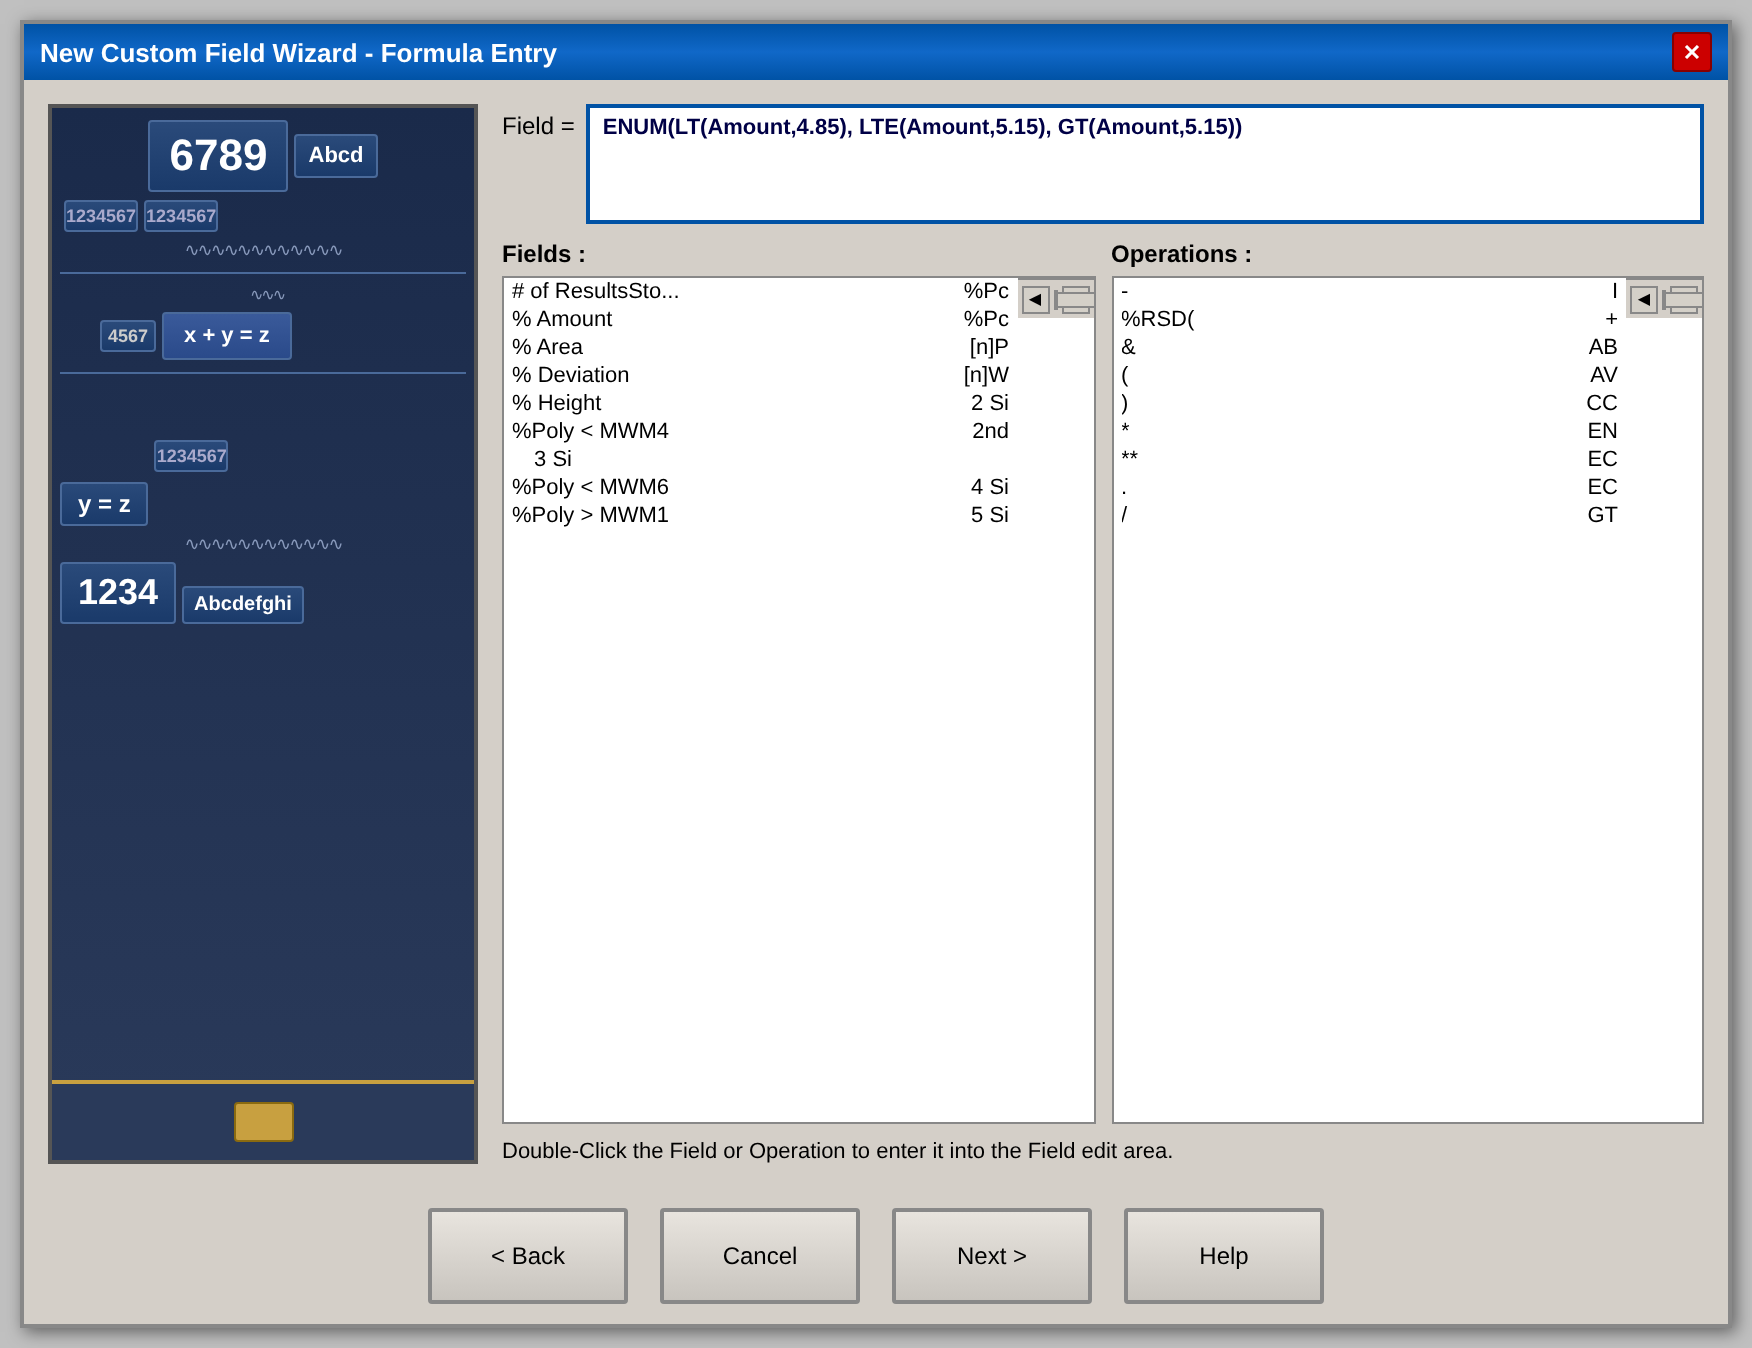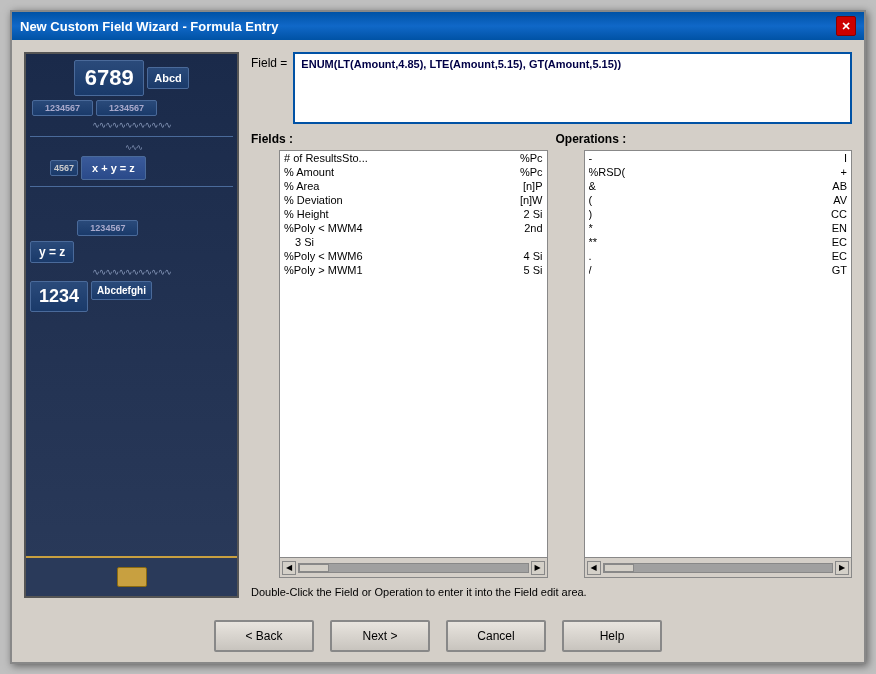--- a/index.html
+++ b/index.html
@@ -135,7 +135,7 @@
     }
     .field-input {
       flex: 1;
-      height: 72px;
+      height: 60px;
       background: white;
       border: 2px solid #0052a5;
       padding: 4px 6px;

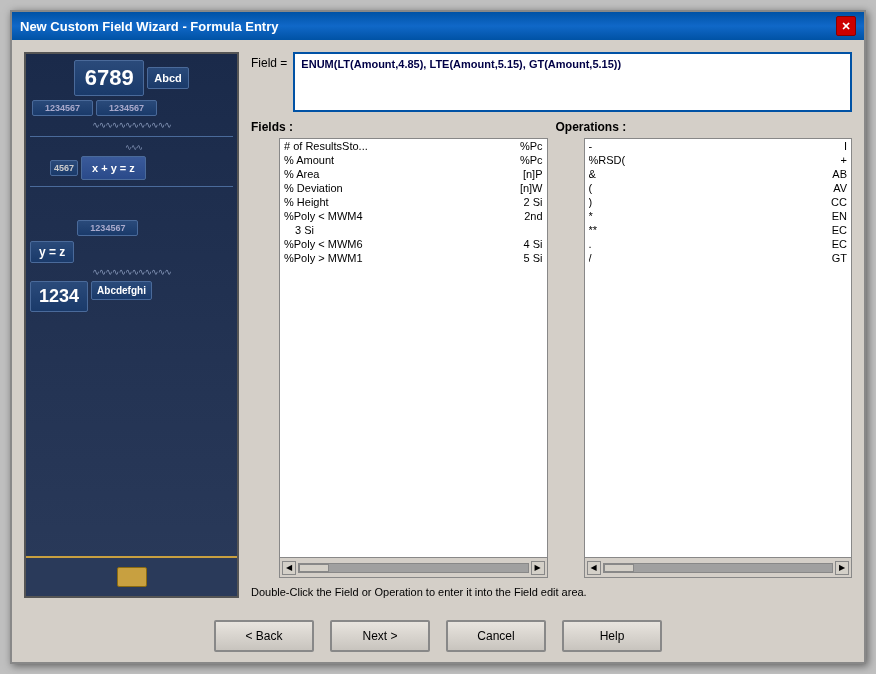--- a/index.html
+++ b/index.html
@@ -103,7 +103,7 @@
     }
     .calc-btn.small {
       font-size: 9px;
-      padding: 2px 12px;
+      padding: 2px 0;
       color: #aac;
     }
     .calc-bottom {

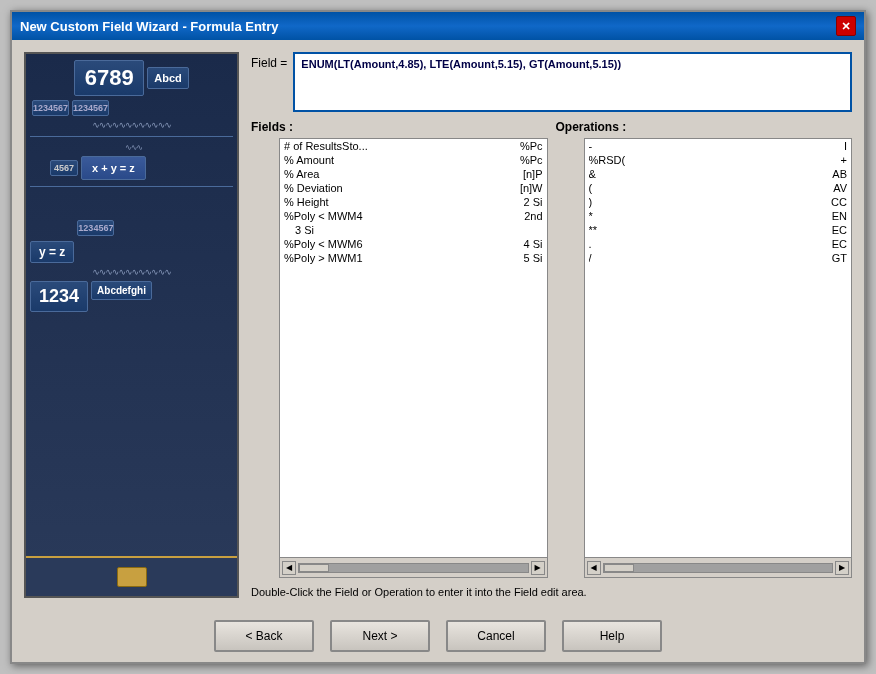--- a/index.html
+++ b/index.html
@@ -167,8 +167,6 @@
       background: white;
       overflow: hidden;
       display: flex;
-      flex-direction: column;
-      margin-left: 28px;
     }
     .list-box {
       flex: 1;

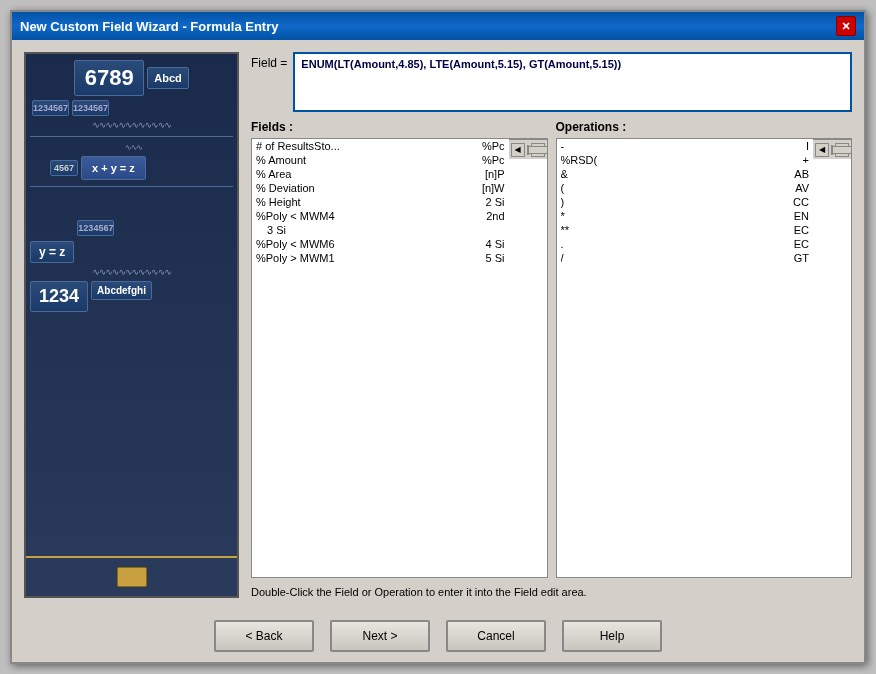--- a/index.html
+++ b/index.html
@@ -314,7 +314,7 @@
           <span class="calc-btn small">1234567</span>
         </div>
         <div class="wave-line">∿∿∿∿∿∿∿∿∿∿∿∿</div>
-        <div style="display:flex;gap:3px;align-items:flex-start;">
+        <div style="display:flex;gap:3px;align-items:flex-end;">
           <div class="calc-btn big-num" style="font-size:18px;min-width:50px;">1234</div>
           <div class="calc-btn" style="font-size:10px;padding:3px 5px;">Abcdefghi</div>
         </div>

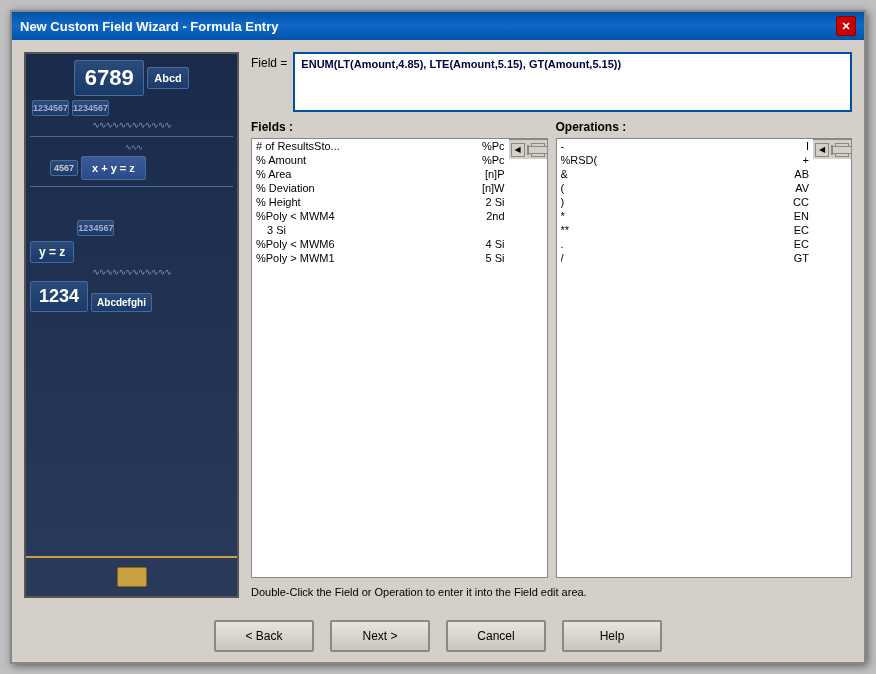--- a/index.html
+++ b/index.html
@@ -243,7 +243,7 @@
     }
     .footer-btn {
       width: 100px;
-      height: 32px;
+      height: 48px;
       background: linear-gradient(to bottom, #e8e4de, #c8c4be);
       border: 2px solid #888;
       font-size: 12px;

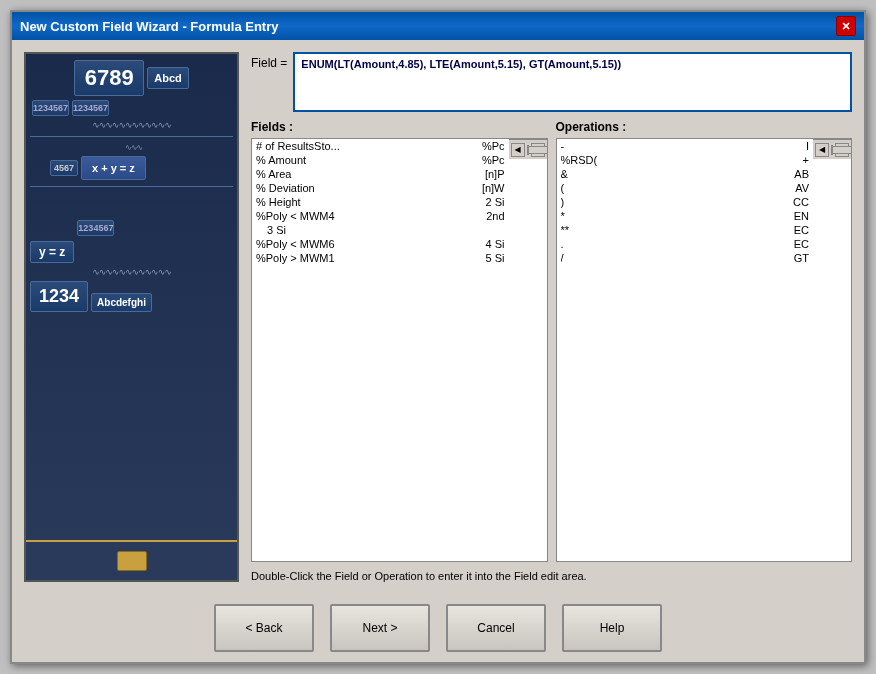--- a/index.html
+++ b/index.html
@@ -445,8 +445,8 @@
 
   <div class="footer">
     <button class="footer-btn">&lt; Back</button>
+    <button class="footer-btn">Cancel</button>
     <button class="footer-btn">Next &gt;</button>
-    <button class="footer-btn">Cancel</button>
     <button class="footer-btn">Help</button>
   </div>
 </div>

